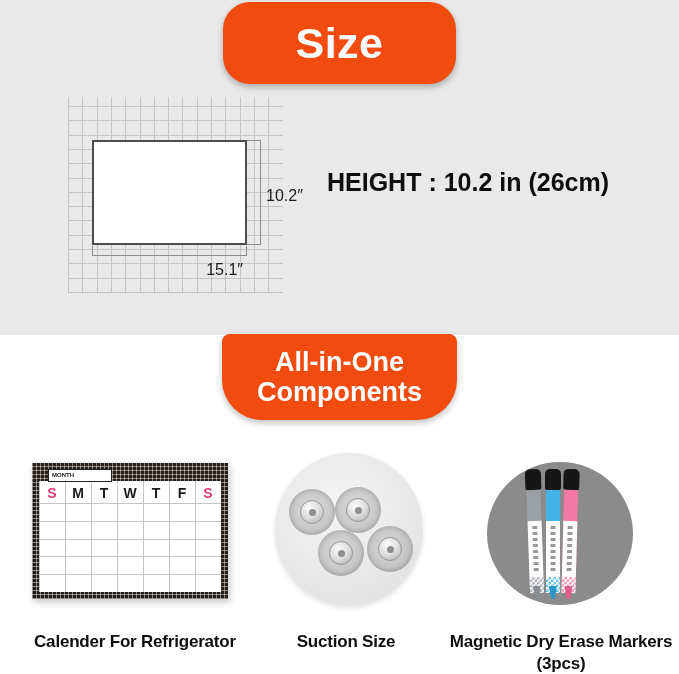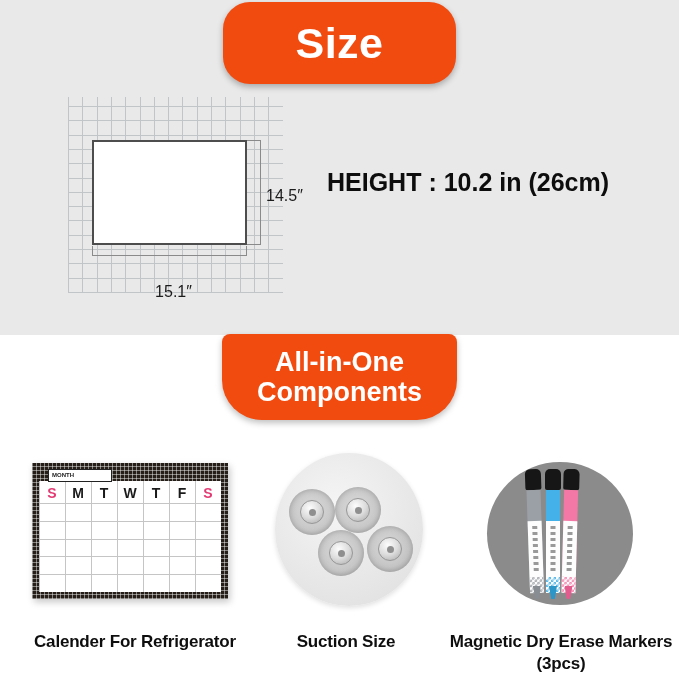--- a/index.html
+++ b/index.html
@@ -154,7 +154,7 @@
 <div class="abs dim-line ext-top"></div>
 <div class="abs dim-line ext-bottom"></div>
 <div class="abs dim-line dimv"></div>
-<div class="abs dim-label dimv-label">14.5″</div>
+<div class="abs dim-label dimv-label">10.2″</div>
 <div class="abs dim-line ext-left"></div>
 <div class="abs dim-line ext-right"></div>
 <div class="abs dim-line dimh"></div>

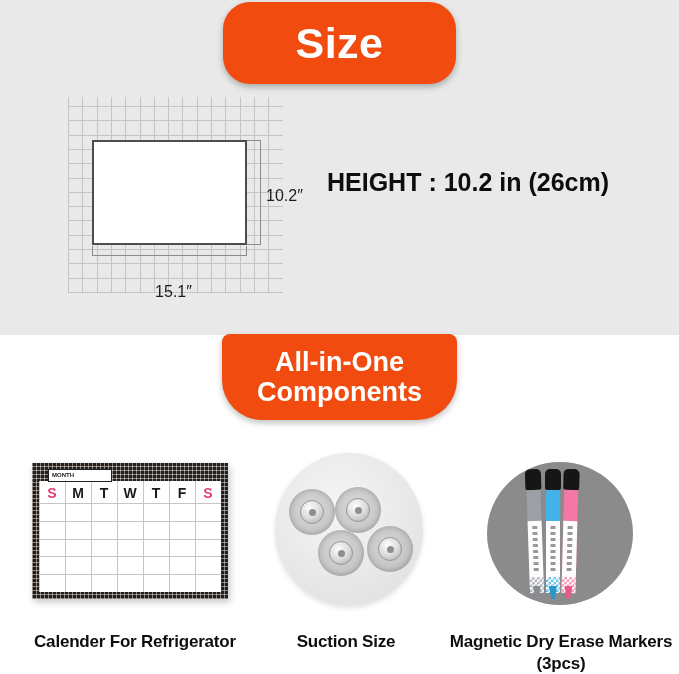--- a/index.html
+++ b/index.html
@@ -46,7 +46,7 @@
   .ext-left{left:92px;top:246px;width:1px;height:10px;}
   .ext-right{left:246px;top:246px;width:1px;height:10px;}
   .dimh{left:92px;top:255px;width:155px;height:1px;}
-  .dimh-label{left:96px;top:261px;width:155px;text-align:center;margin-top:22px;}
+  .dimh-label{left:88px;top:261px;width:155px;text-align:right;}
 
   .specs{left:327px;top:161px;color:#0d0d0d;font-size:25px;font-weight:700;}
   .specs .line{height:43px;line-height:43px;white-space:nowrap;}

